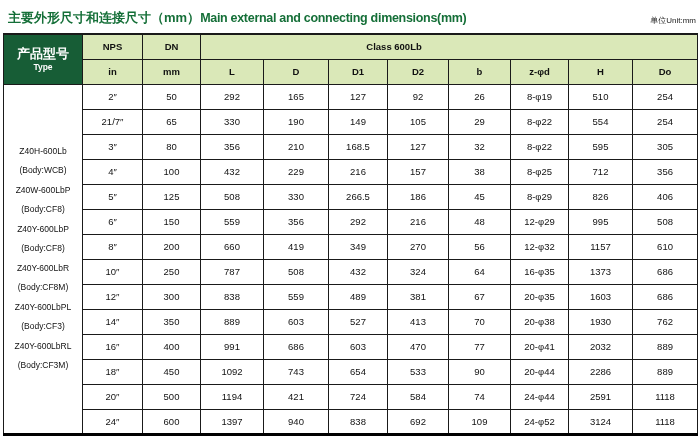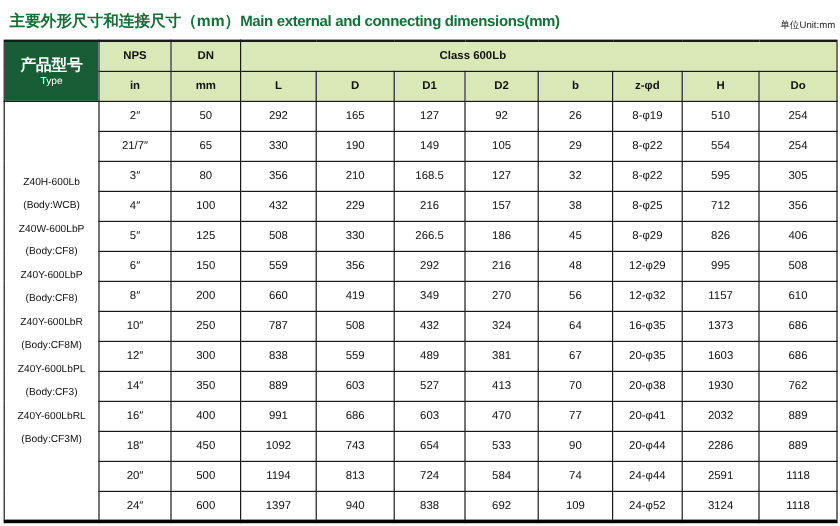--- a/index.html
+++ b/index.html
@@ -30,7 +30,7 @@
     height:25px;}
   th.type-th{background:var(--dark-green);color:#fff;line-height:1.25;}
   th.type-th .zh{font-size:13px;font-weight:bold;display:block;}
-  th.type-th .en{font-size:8.5px;font-weight:normal;display:block;}
+  th.type-th .en{font-size:8.5px;font-weight:bold;display:block;}
   th.class-th .class-shift{display:inline-block;transform:translateX(-55px);}
 
   tbody td{background:#fff;font-size:9.5px;color:#111;height:25px;}

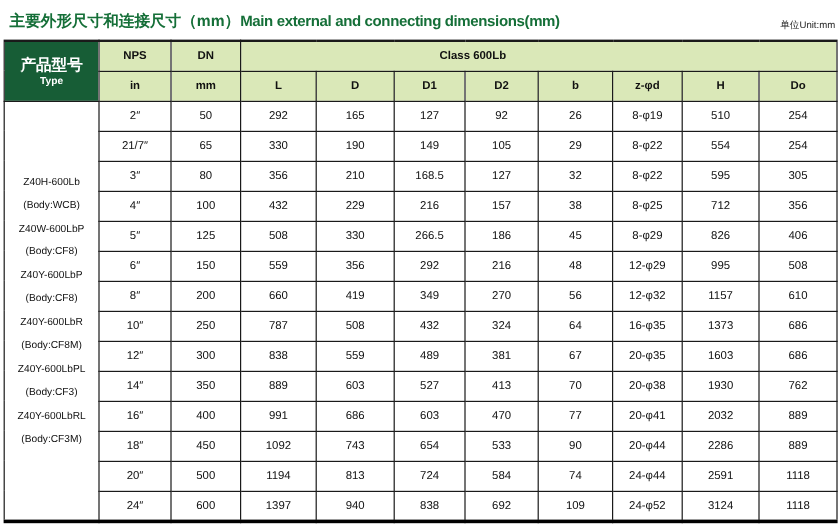--- a/index.html
+++ b/index.html
@@ -251,7 +251,7 @@
           <td>20″</td>
           <td>500</td>
           <td>1194</td>
-          <td>813</td>
+          <td>421</td>
           <td>724</td>
           <td>584</td>
           <td>74</td>

